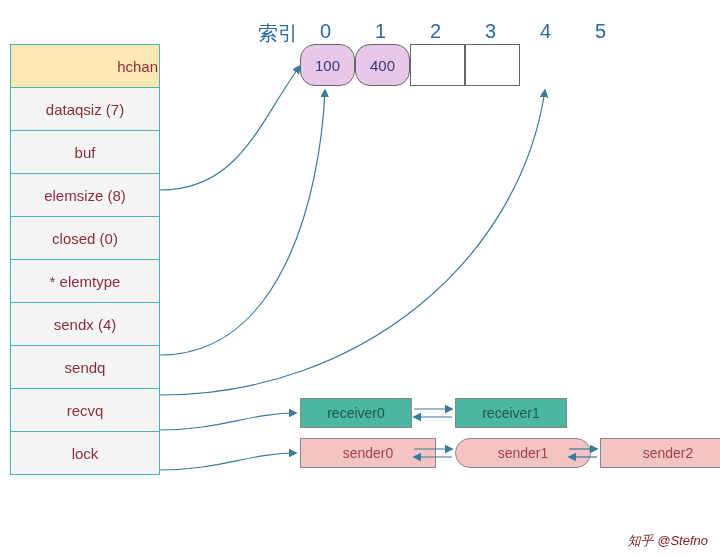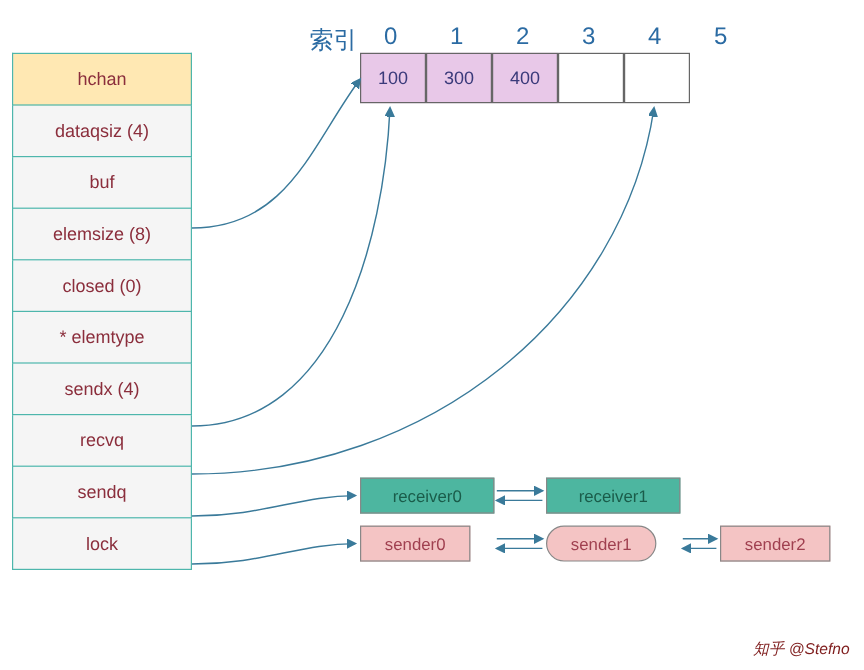--- a/index.html
+++ b/index.html
@@ -28,6 +28,7 @@
   .struct-table td.header {
     background: #ffe8b3;
     color: #8b2e3c;
+    text-align: right;
   }
   .index-label {
     position: absolute;

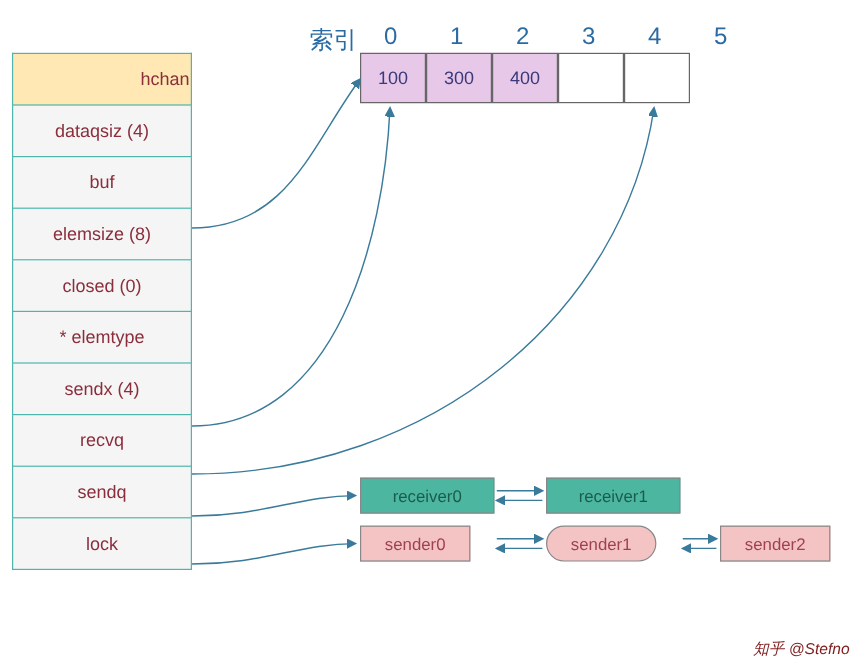--- a/index.html
+++ b/index.html
@@ -55,6 +55,7 @@
   }
   .buf-cell.filled {
     background: #e8c8e8;
+    border-radius: 15px;
   }
   .buf-cell.empty {
     background: #fff;

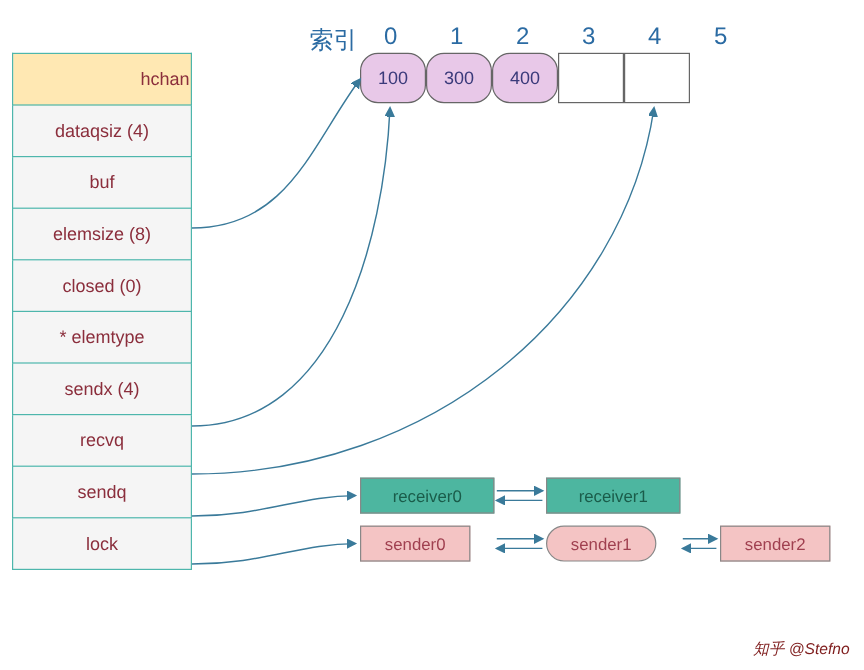--- a/index.html
+++ b/index.html
@@ -153,7 +153,6 @@
 
 <div class="buf-array">
   <div class="buf-cell filled">100</div>
-  <div class="buf-cell filled">300</div>
   <div class="buf-cell filled">400</div>
   <div class="buf-cell empty"></div>
   <div class="buf-cell empty"></div>

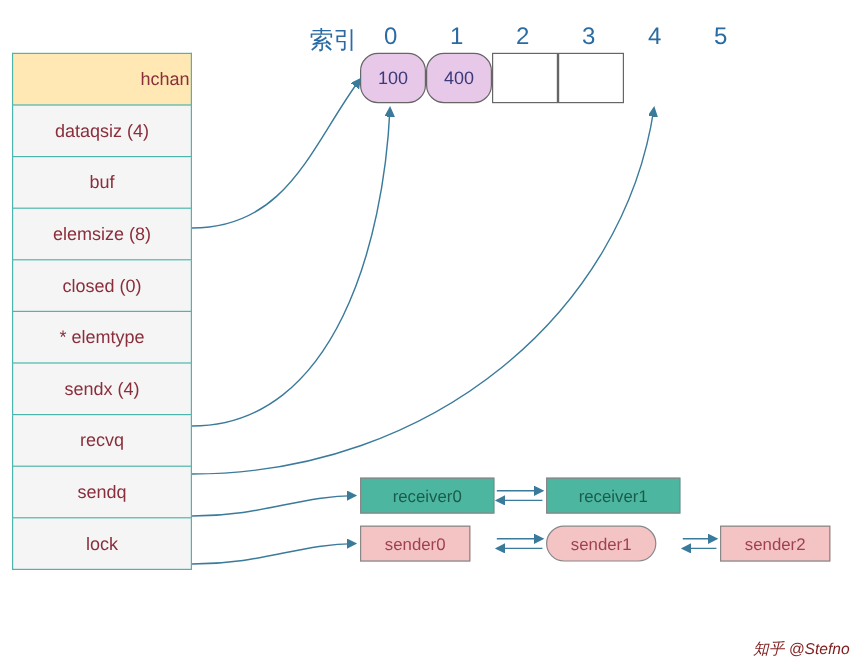--- a/index.html
+++ b/index.html
@@ -122,7 +122,7 @@
         <td class="header">hchan</td>
       </tr>
   <tr>
-        <td>dataqsiz (4)</td>
+        <td>dataqsiz (7)</td>
       </tr>
   <tr>
         <td>buf</td>

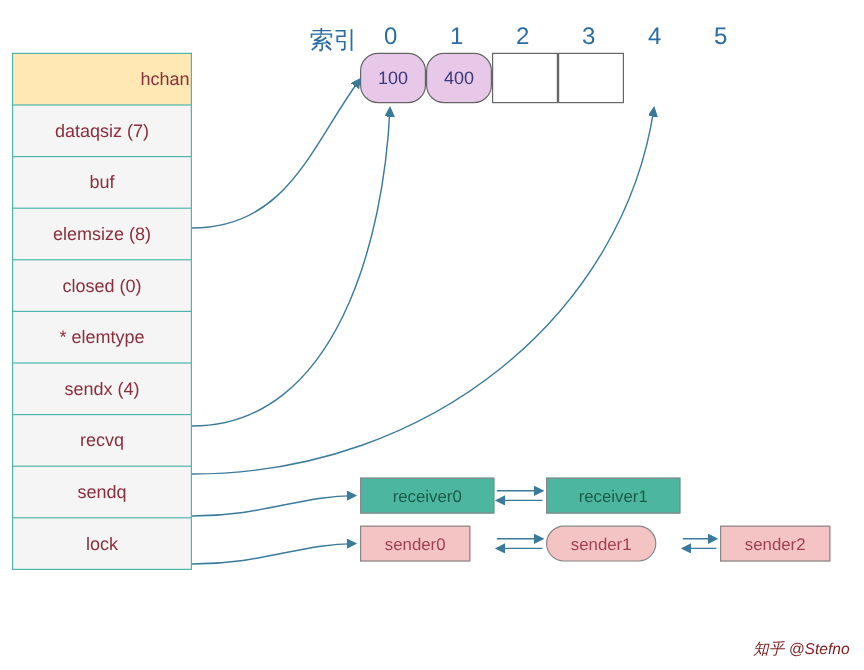--- a/index.html
+++ b/index.html
@@ -140,10 +140,10 @@
         <td>sendx (4)</td>
       </tr>
   <tr>
-        <td>recvq</td>
+        <td>sendq</td>
       </tr>
   <tr>
-        <td>sendq</td>
+        <td>recvq</td>
       </tr>
   <tr>
         <td>lock</td>

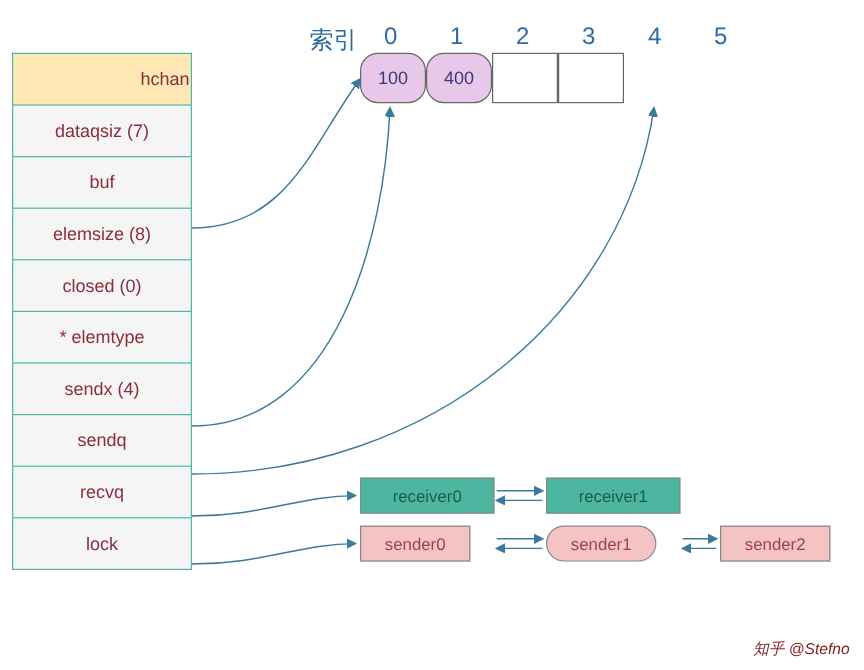--- a/index.html
+++ b/index.html
@@ -78,7 +78,7 @@
   .sender {
     background: #f4c4c4;
     color: #a04050;
-    width: 92px;
+    width: 136px;
   }
   .watermark {
     position: absolute;

